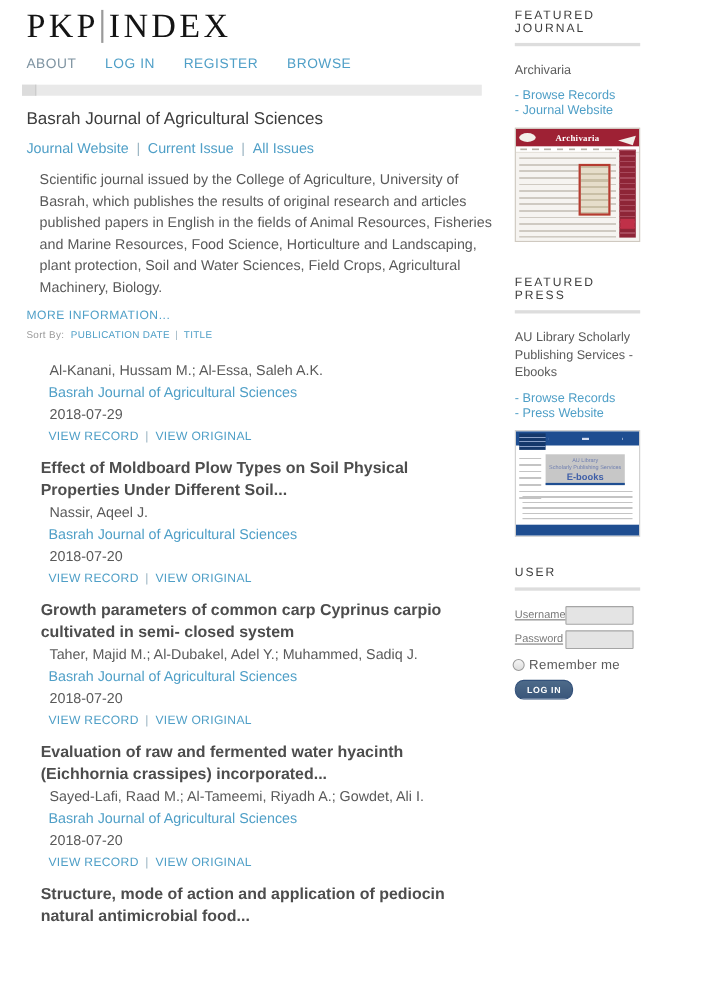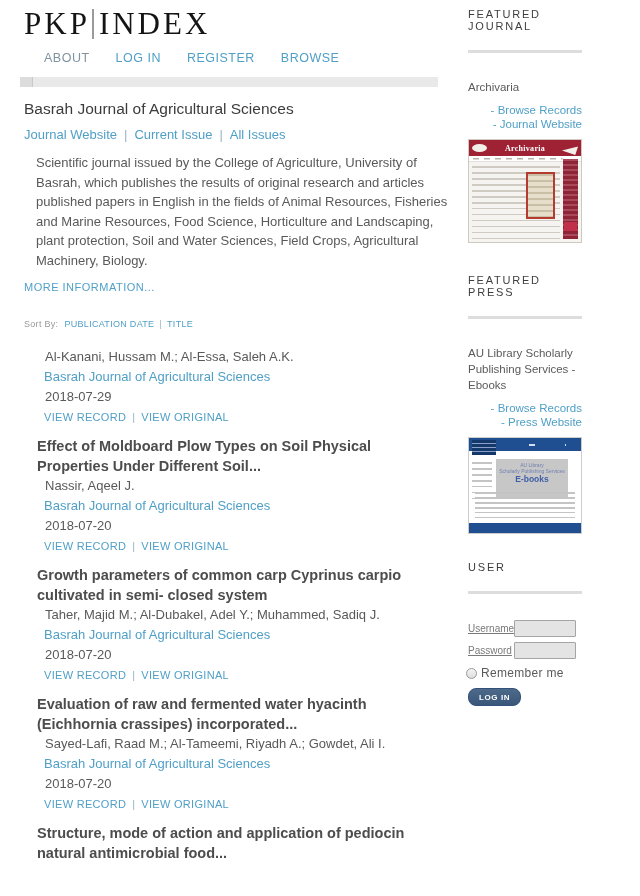--- a/index.html
+++ b/index.html
@@ -42,7 +42,7 @@
 
   
   .sidebar { position:absolute; left:468px; top:8px; width:114px; }
-  .side-heading { font-size:11px; letter-spacing:1.8px; color:#3e3e3e; padding-bottom:18px; border-bottom:3px solid #ddd; margin-bottom:26px; font-weight:400; }
+  .side-heading { font-size:11px; letter-spacing:1.8px; color:#3e3e3e; padding-bottom:7px; border-bottom:3px solid #ddd; margin-bottom:14px; font-weight:400; }
   .side-name { font-size:11.5px; color:#5a5a5a; line-height:16px; margin-bottom:9px; }
   .side-links { margin-bottom:8px;text-align:right; }
   .side-links a { display:block; font-size:11.5px; line-height:13.5px; color:#4f9fc7; text-decoration:none; cursor:pointer; }

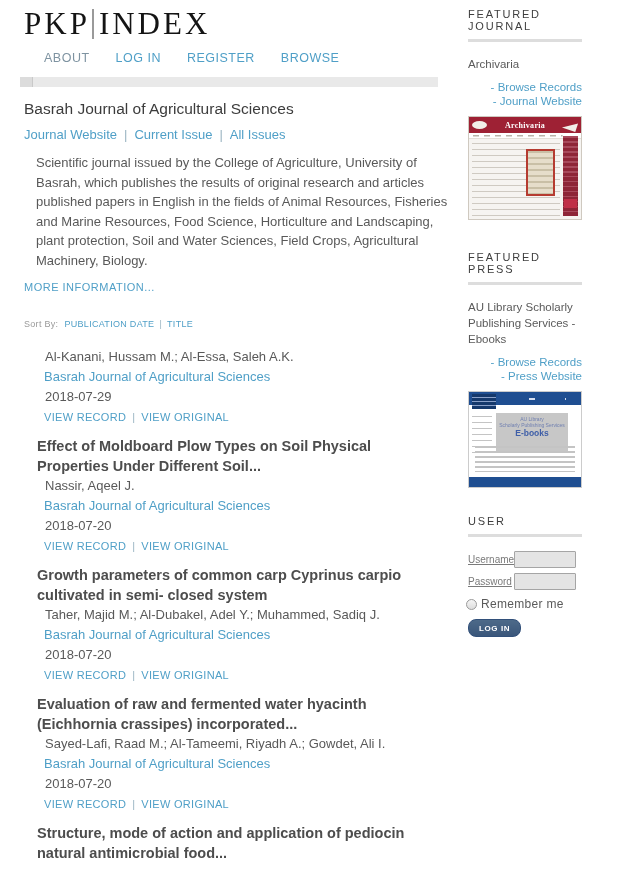--- a/index.html
+++ b/index.html
@@ -13,7 +13,7 @@
   .logo { font-family:"Liberation Serif", serif; font-size:31px; color:#141414; letter-spacing:3px; display:flex; align-items:center; height:36px; margin-bottom:9px; white-space:nowrap; }
   .logo .bar { display:inline-block; width:2px; height:30px; background:#9a9a9a; margin:0 5px 0 2px; }
 
-  .topnav { display:flex; gap:26px; font-size:12.5px; letter-spacing:.5px; margin-bottom:12px;margin-left:20px; }
+  .topnav { display:flex; gap:26px; font-size:12.5px; letter-spacing:.5px; margin-bottom:12px; }
   .topnav a { text-decoration:none; color:#4f9fc7; cursor:pointer; }
   .topnav a.muted { color:#7e93a1; }
 

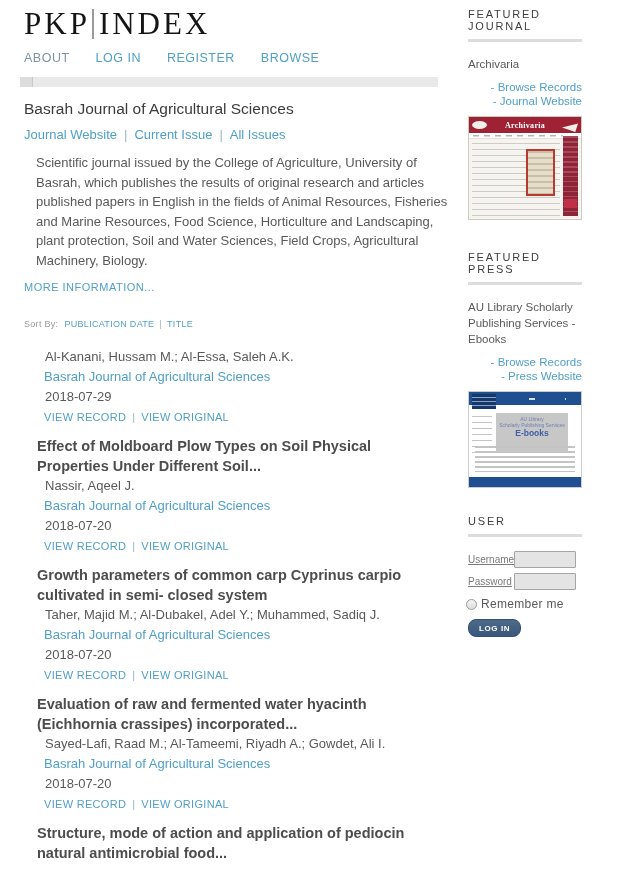--- a/index.html
+++ b/index.html
@@ -44,7 +44,7 @@
   .sidebar { position:absolute; left:468px; top:8px; width:114px; }
   .side-heading { font-size:11px; letter-spacing:1.8px; color:#3e3e3e; padding-bottom:7px; border-bottom:3px solid #ddd; margin-bottom:14px; font-weight:400; }
   .side-name { font-size:11.5px; color:#5a5a5a; line-height:16px; margin-bottom:9px; }
-  .side-links { margin-bottom:8px;text-align:right; }
+  .side-links { margin-bottom:8px; }
   .side-links a { display:block; font-size:11.5px; line-height:13.5px; color:#4f9fc7; text-decoration:none; cursor:pointer; }
 
   

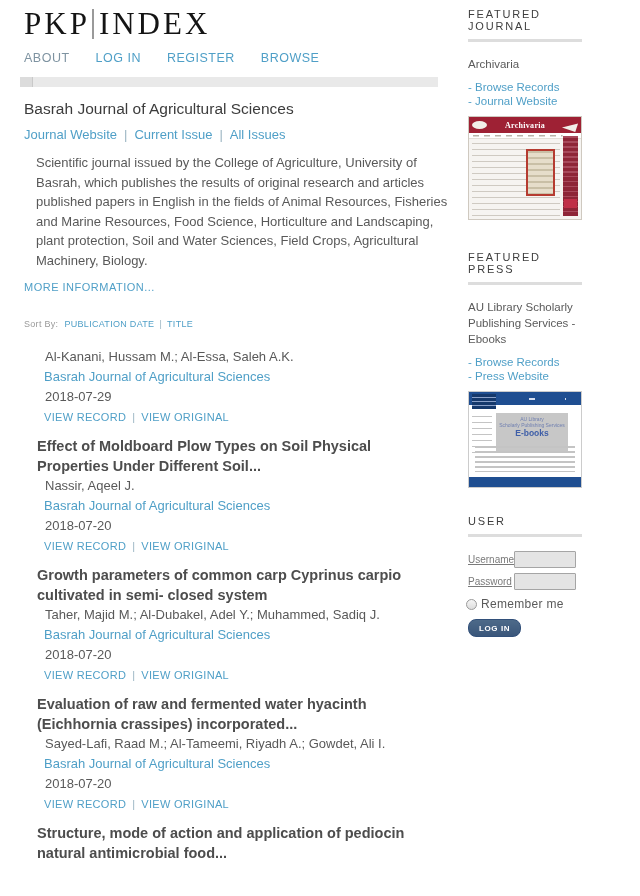--- a/index.html
+++ b/index.html
@@ -25,7 +25,7 @@
   .journal-links a { color:#4f9fc7; text-decoration:none; cursor:pointer; }
   .sep { color:#9ab4c2; margin:0 7px; }
   .journal-desc { font-size:13px; line-height:19.5px; color:#595959; margin-bottom:7px; width:416px;margin-left:12px; }
-  .more-info { display:inline-block; font-size:11px; letter-spacing:.5px; color:#4f9fc7; text-decoration:none; margin-bottom:26px; cursor:pointer; }
+  .more-info { display:inline-block; font-size:11px; letter-spacing:.5px; color:#4f9fc7; text-decoration:none; margin-bottom:6px; cursor:pointer; }
 
   .sort-bar { font-size:9px; letter-spacing:.3px; margin-bottom:18px; }
   .sort-bar .lbl { color:#9a9a9a; margin-right:6px; }

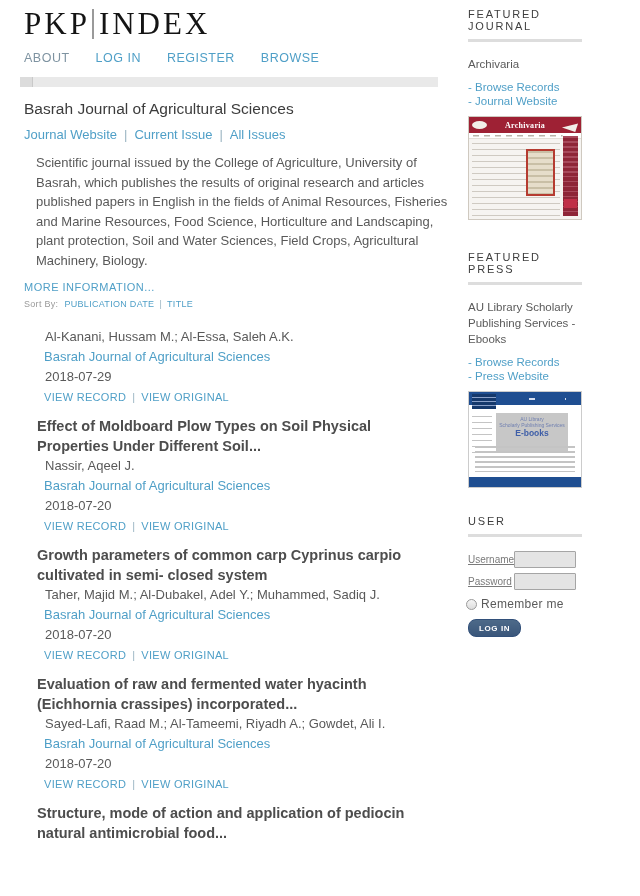--- a/index.html
+++ b/index.html
@@ -70,7 +70,7 @@
     background-image:repeating-linear-gradient(180deg,transparent 0 3px,#8aa0c8 3px 4px); }
   .au-leftcol { position:absolute; left:3px; top:24px; width:20px; height:40px;
     background-image:repeating-linear-gradient(180deg,#c4c4c4 0 1.5px,transparent 1.5px 6px); }
-  .au-banner { position:absolute; left:27px; top:21px; width:72px; height:40px; background:#c7c7c7; text-align:center; padding-top:3px; }
+  .au-banner { position:absolute; left:27px; top:21px; width:72px; height:28px; background:#c7c7c7; text-align:center; padding-top:3px; }
   .au-banner .l1 { font-size:5px; color:#6f7fb0; line-height:6px; }
   .au-banner .l2 { font-size:5px; color:#6f7fb0; line-height:6px; }
   .au-banner .l3 { font-size:8.5px; font-weight:700; color:#3f5fa8; line-height:10px; }

